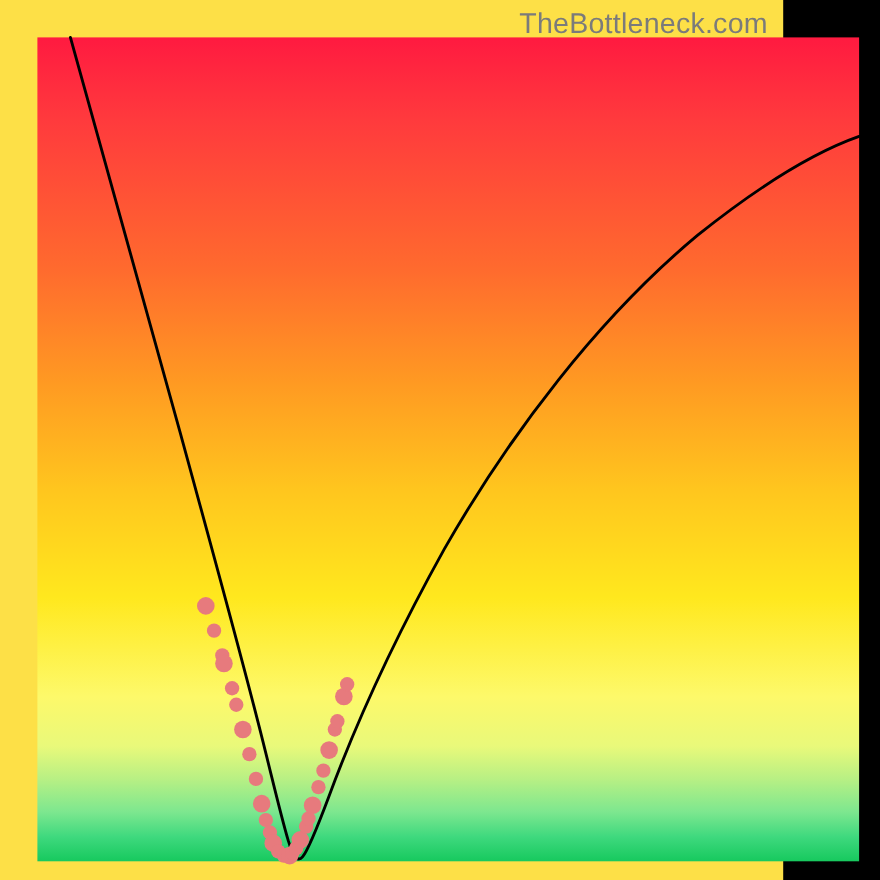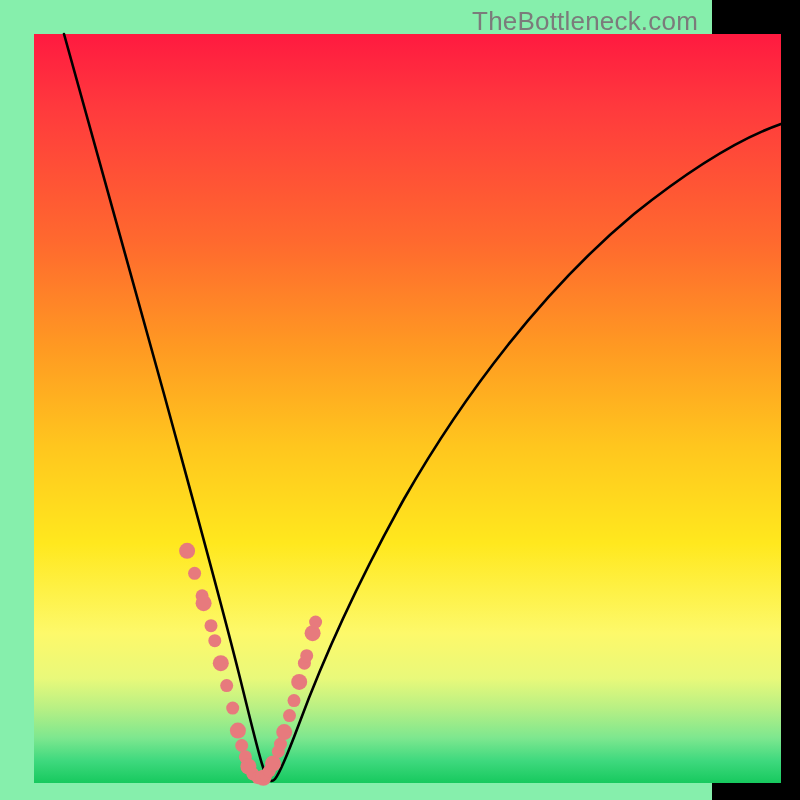--- a/index.html
+++ b/index.html
@@ -15,7 +15,7 @@
     position: absolute;
     left: 0; top: 0;
     width: 712px; height: 800px;
-    background: #86efac;
+    background: #fde047;
   }
   .plot {
     position: absolute;

